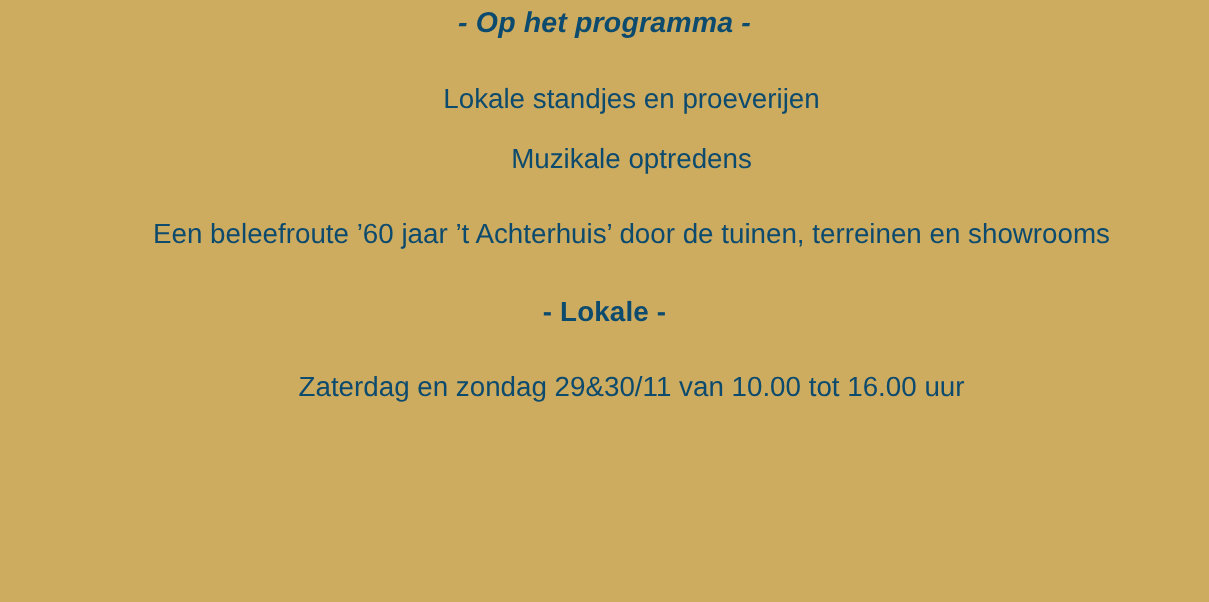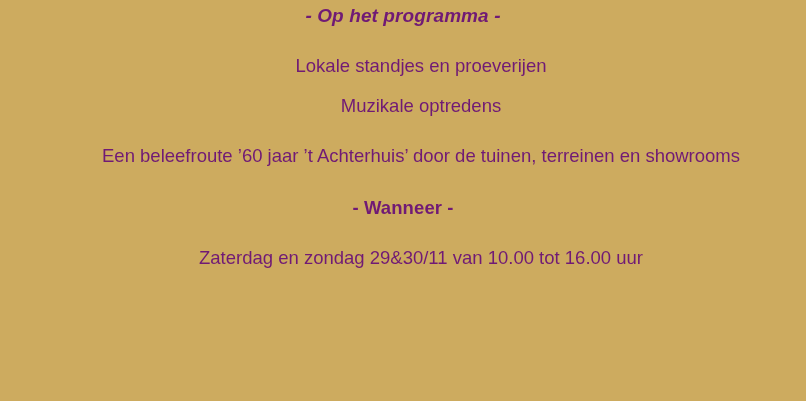--- a/index.html
+++ b/index.html
@@ -35,7 +35,7 @@
     text-align: center;
     font-size: 18.5px;
     line-height: 1;
-    color: #701a75;
+    color: #0c4a6e;
     white-space: nowrap;
     display: block;
   }

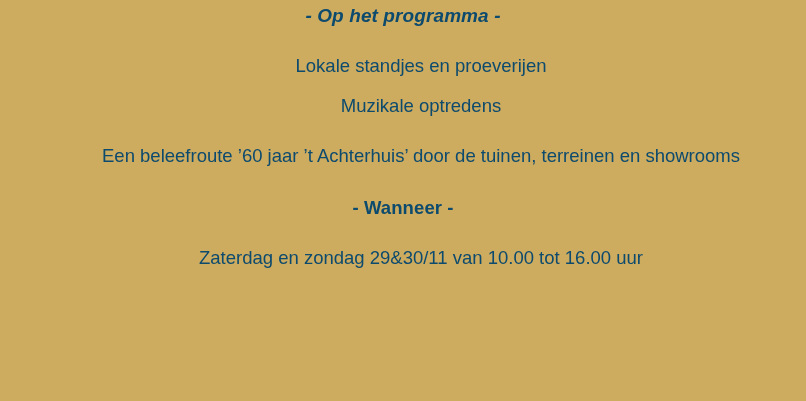--- a/index.html
+++ b/index.html
@@ -88,7 +88,7 @@
 
   <div class="line r5 body-text long-line">Een beleefroute ’60 jaar ’t Achterhuis’ door de tuinen, terreinen en showrooms</div>
 
-  <div class="line r6 heading-bold">- Wanneer -</div>
+  <div class="line r6 heading-bold">- Lokale -</div>
 
 
   <div class="line r8 body-text">Zaterdag en zondag 29&amp;30/11 van 10.00 tot 16.00 uur</div>

